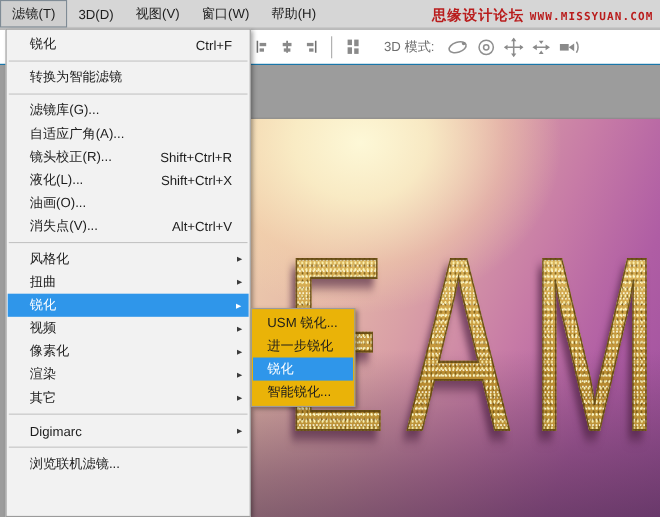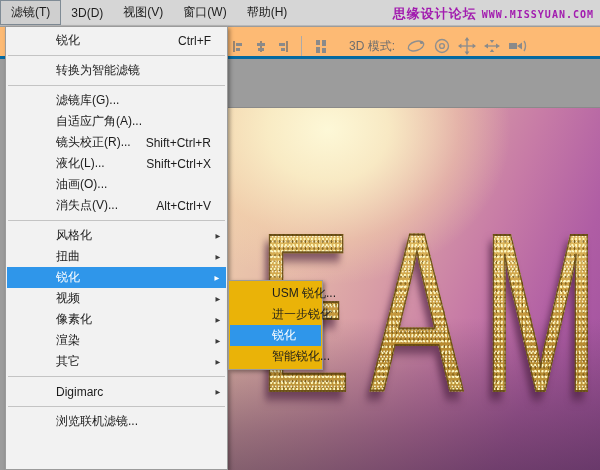--- a/index.html
+++ b/index.html
@@ -13,7 +13,7 @@
     display:flex; align-items:stretch; font-size:12px; color:#1d1d1d; }
   .mb-item { padding:0 10px; display:flex; align-items:center; cursor:default; }
   .mb-item.selected { background:#cfcfcf; border:1px solid #7f8b95; }
-  .watermark { position:absolute; right:6px; top:5px; color:#a21caf;
+  .watermark { position:absolute; right:6px; top:5px; color:#b91c1c;
     display:flex; align-items:baseline; gap:5px; white-space:nowrap; }
   .wm-site { font-size:13px; font-weight:bold; letter-spacing:1px; }
   .wm-url  { font-size:10px; font-weight:bold; letter-spacing:1px; font-family:"DejaVu Sans Mono",monospace; }

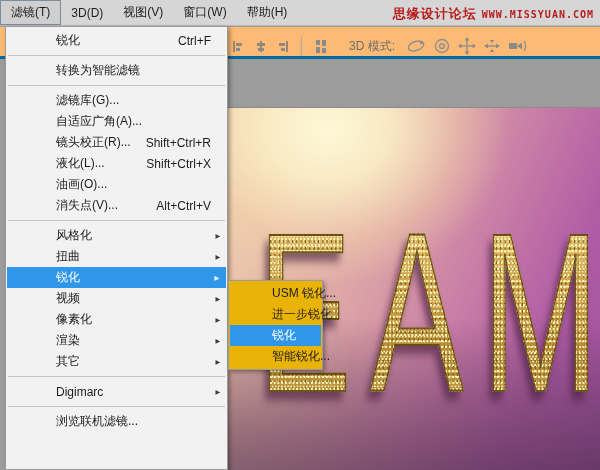--- a/index.html
+++ b/index.html
@@ -57,7 +57,7 @@
   .mi { position:relative; height:21px; display:flex; align-items:center;
     padding:0 16px 0 21px; font-size:12px; color:#1c1c1c; cursor:default; }
   .submenu-panel .mi { padding:0 10px 0 14px; }
-  .mi-label { flex:1; white-space:nowrap;margin-left:29px; }
+  .mi-label { flex:1; white-space:nowrap; }
   .mi-short { white-space:nowrap; margin-left:12px; }
   .mi.has-sub::after { content:"▶"; position:absolute; right:5px; top:50%;
     transform:translateY(-50%) scale(0.62); font-size:10px; color:#3c3c3c; }

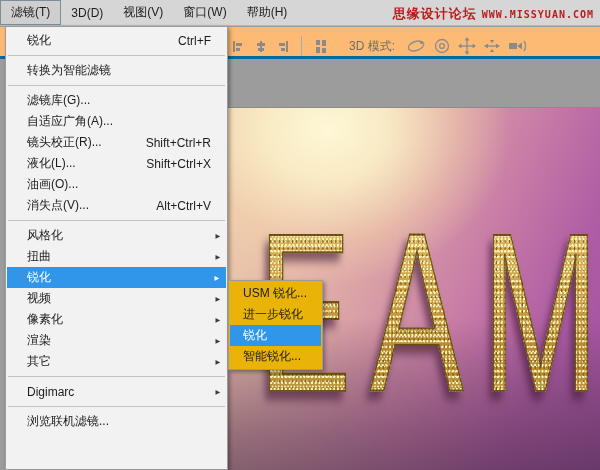--- a/index.html
+++ b/index.html
@@ -20,8 +20,8 @@
 
   
   .optionsbar { position:absolute; left:0; top:27px; width:600px; height:32px;
-    background:#fdba74; border-bottom:3px solid #0369a1;
-    display:flex; align-items:flex-end; }
+    background:#ffffff; border-bottom:1px solid #0369a1;
+    display:flex; align-items:center; }
   .ob-content { margin-left:231px; display:flex; align-items:center; gap:7px; }
   .ob-sep { width:1px; height:20px; background:#aaa; margin:0 4px; }
   .ob-label { font-size:12px; color:#6e6e6e; margin:0 4px 0 14px; white-space:nowrap; }

